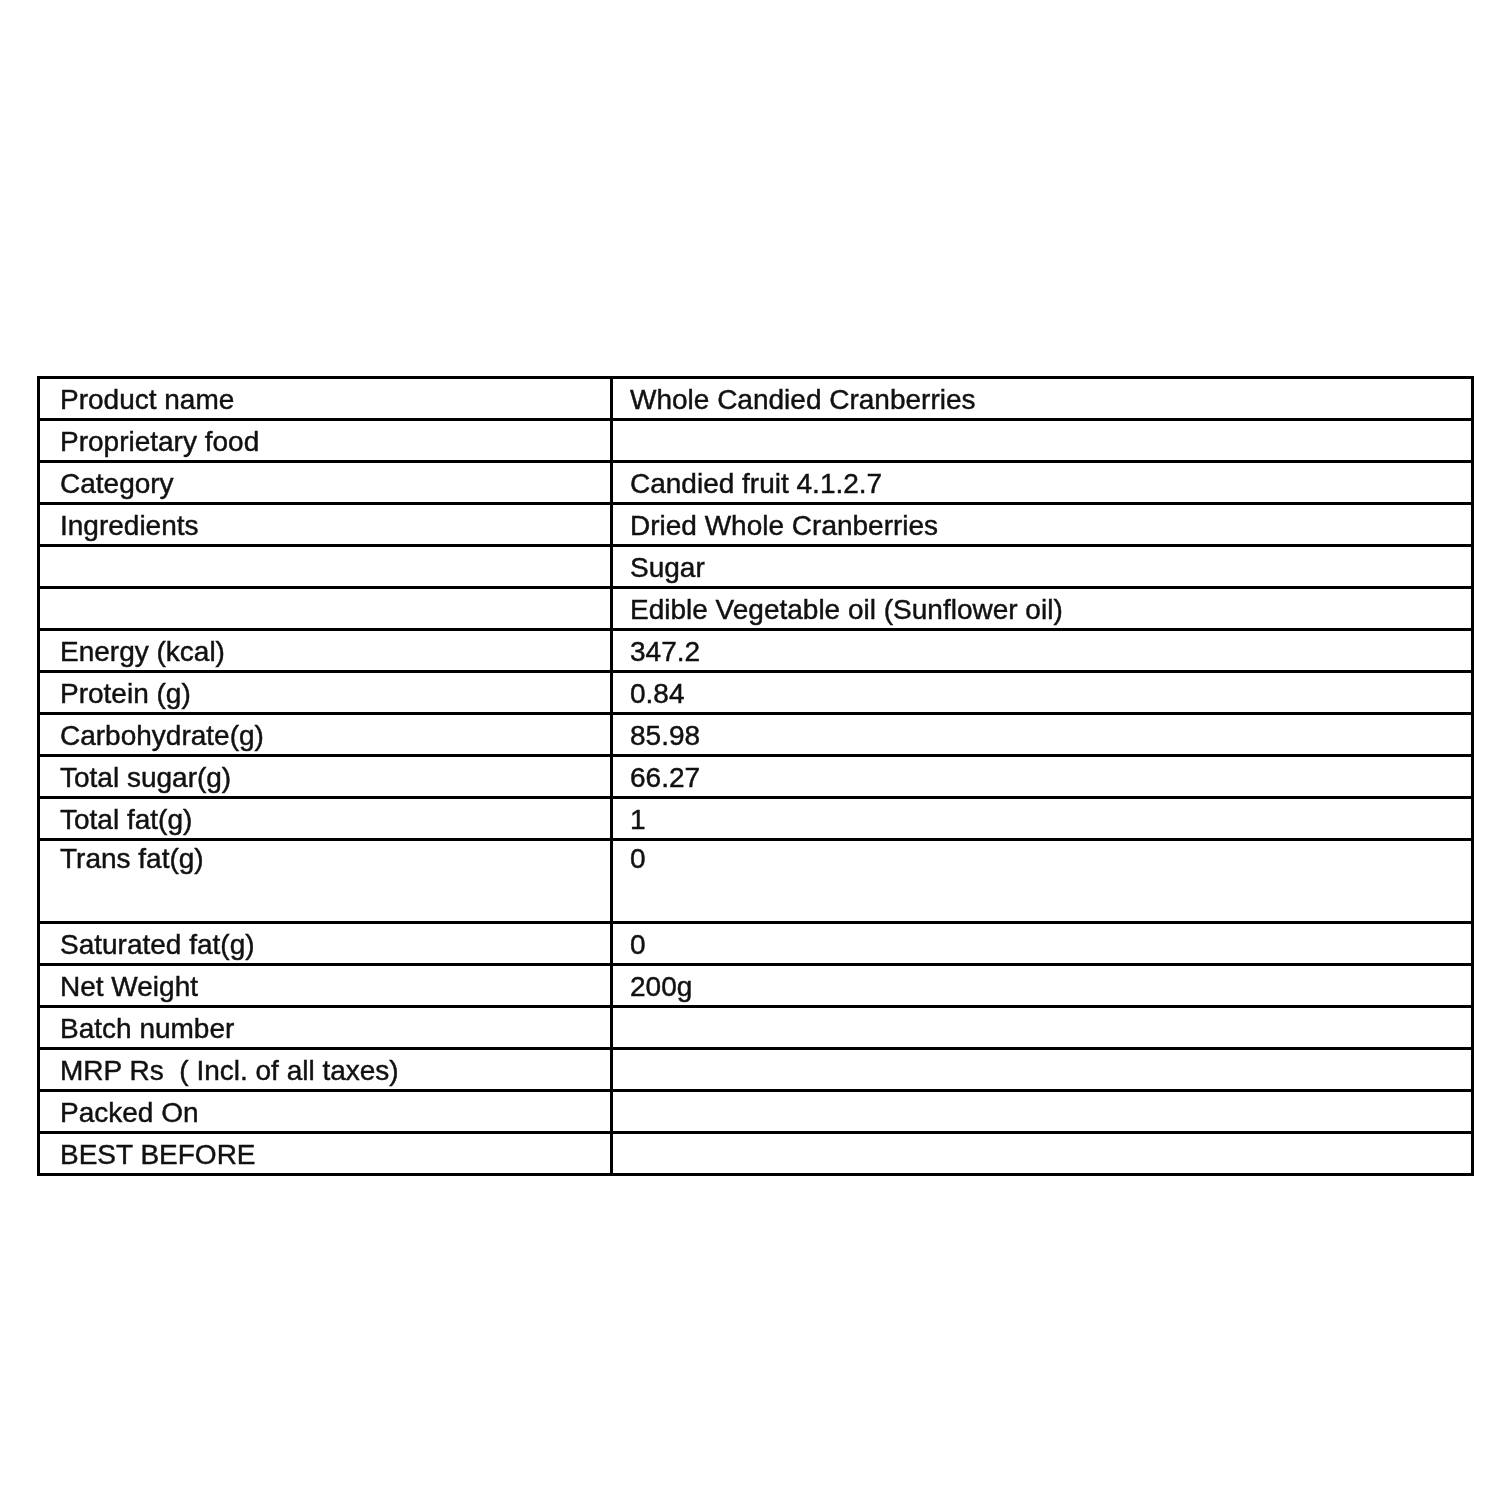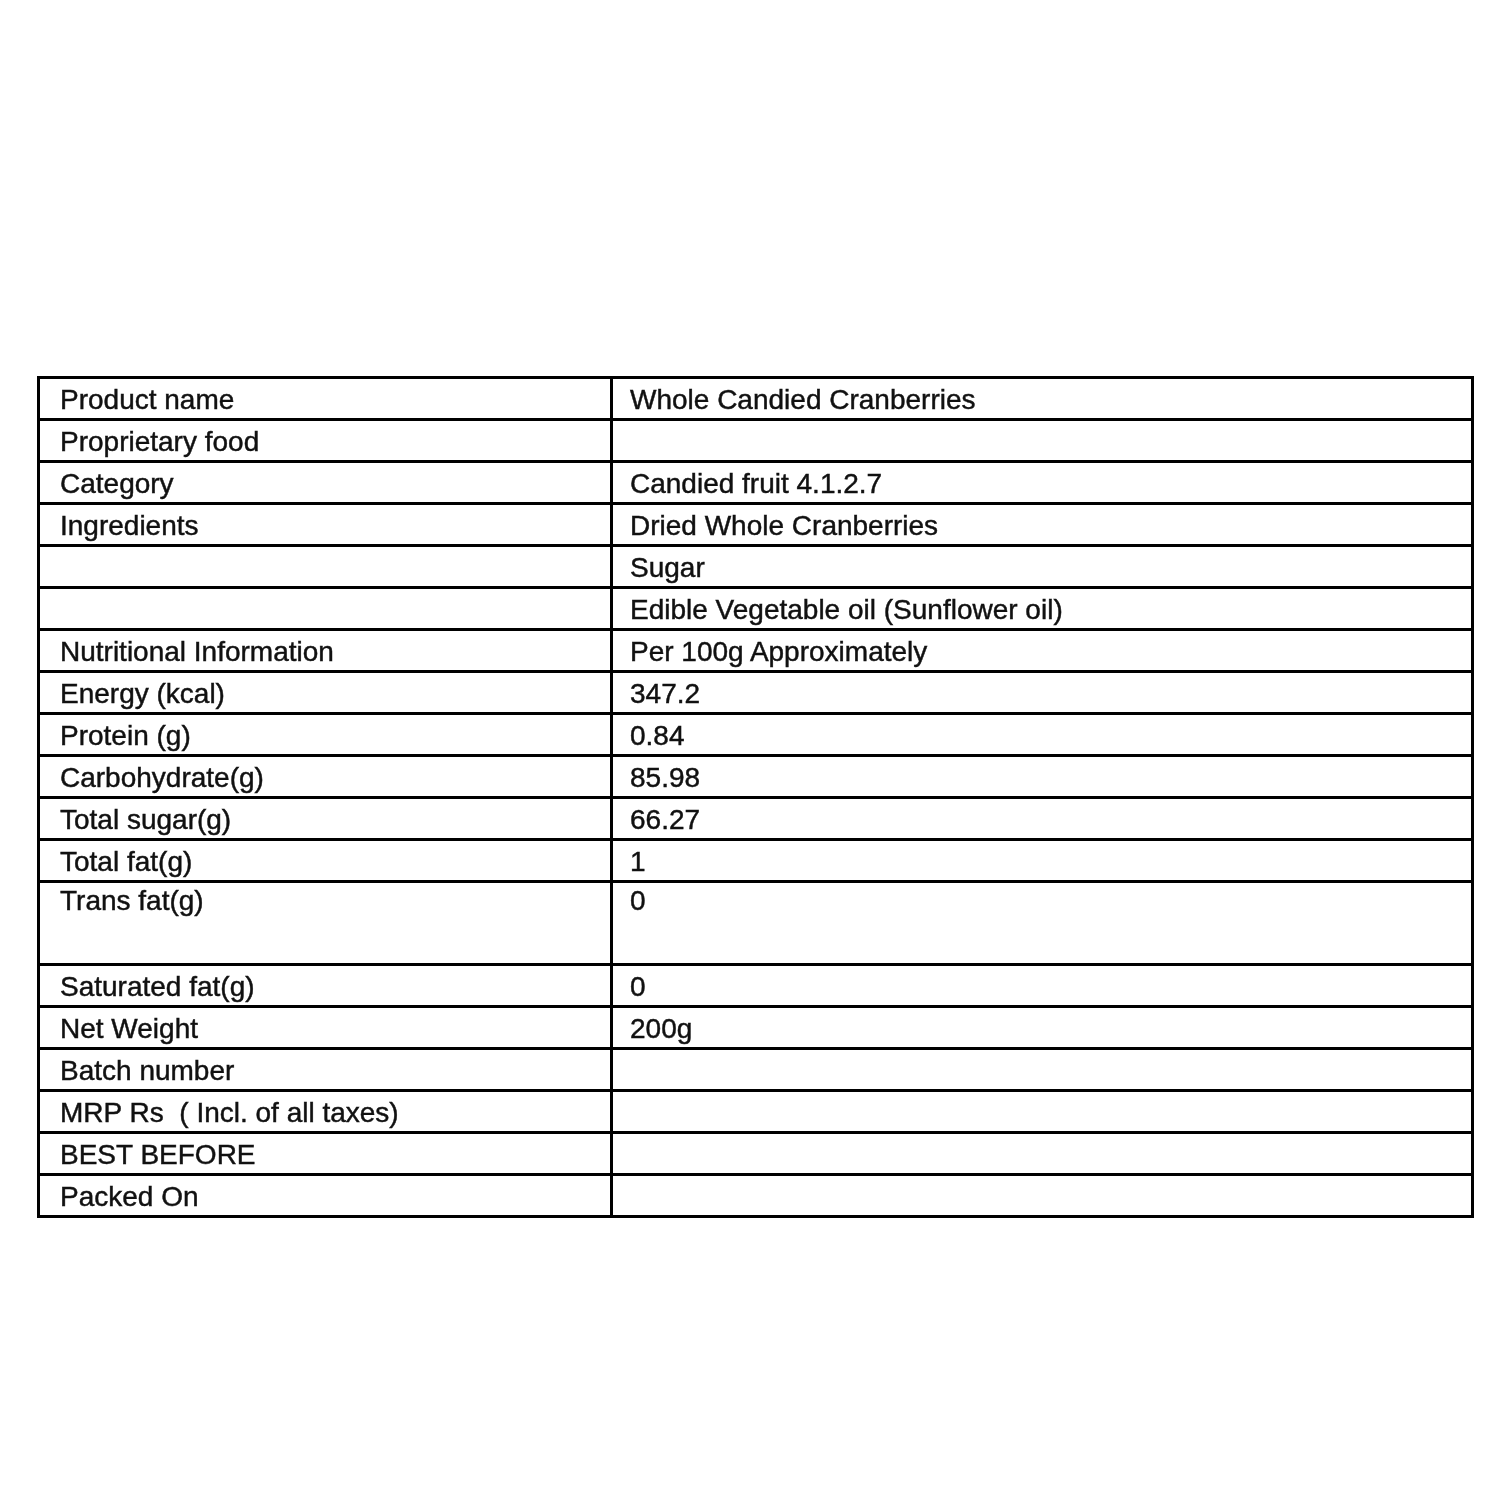--- a/index.html
+++ b/index.html
@@ -80,10 +80,6 @@
         <td class="value-cell">Edible Vegetable oil (Sunflower oil)</td>
       </tr>
       <tr>
-        <td class="label-cell">Nutritional Information</td>
-        <td class="value-cell">Per 100g Approximately</td>
-      </tr>
-      <tr>
         <td class="label-cell">Energy (kcal)</td>
         <td class="value-cell">347.2</td>
       </tr>

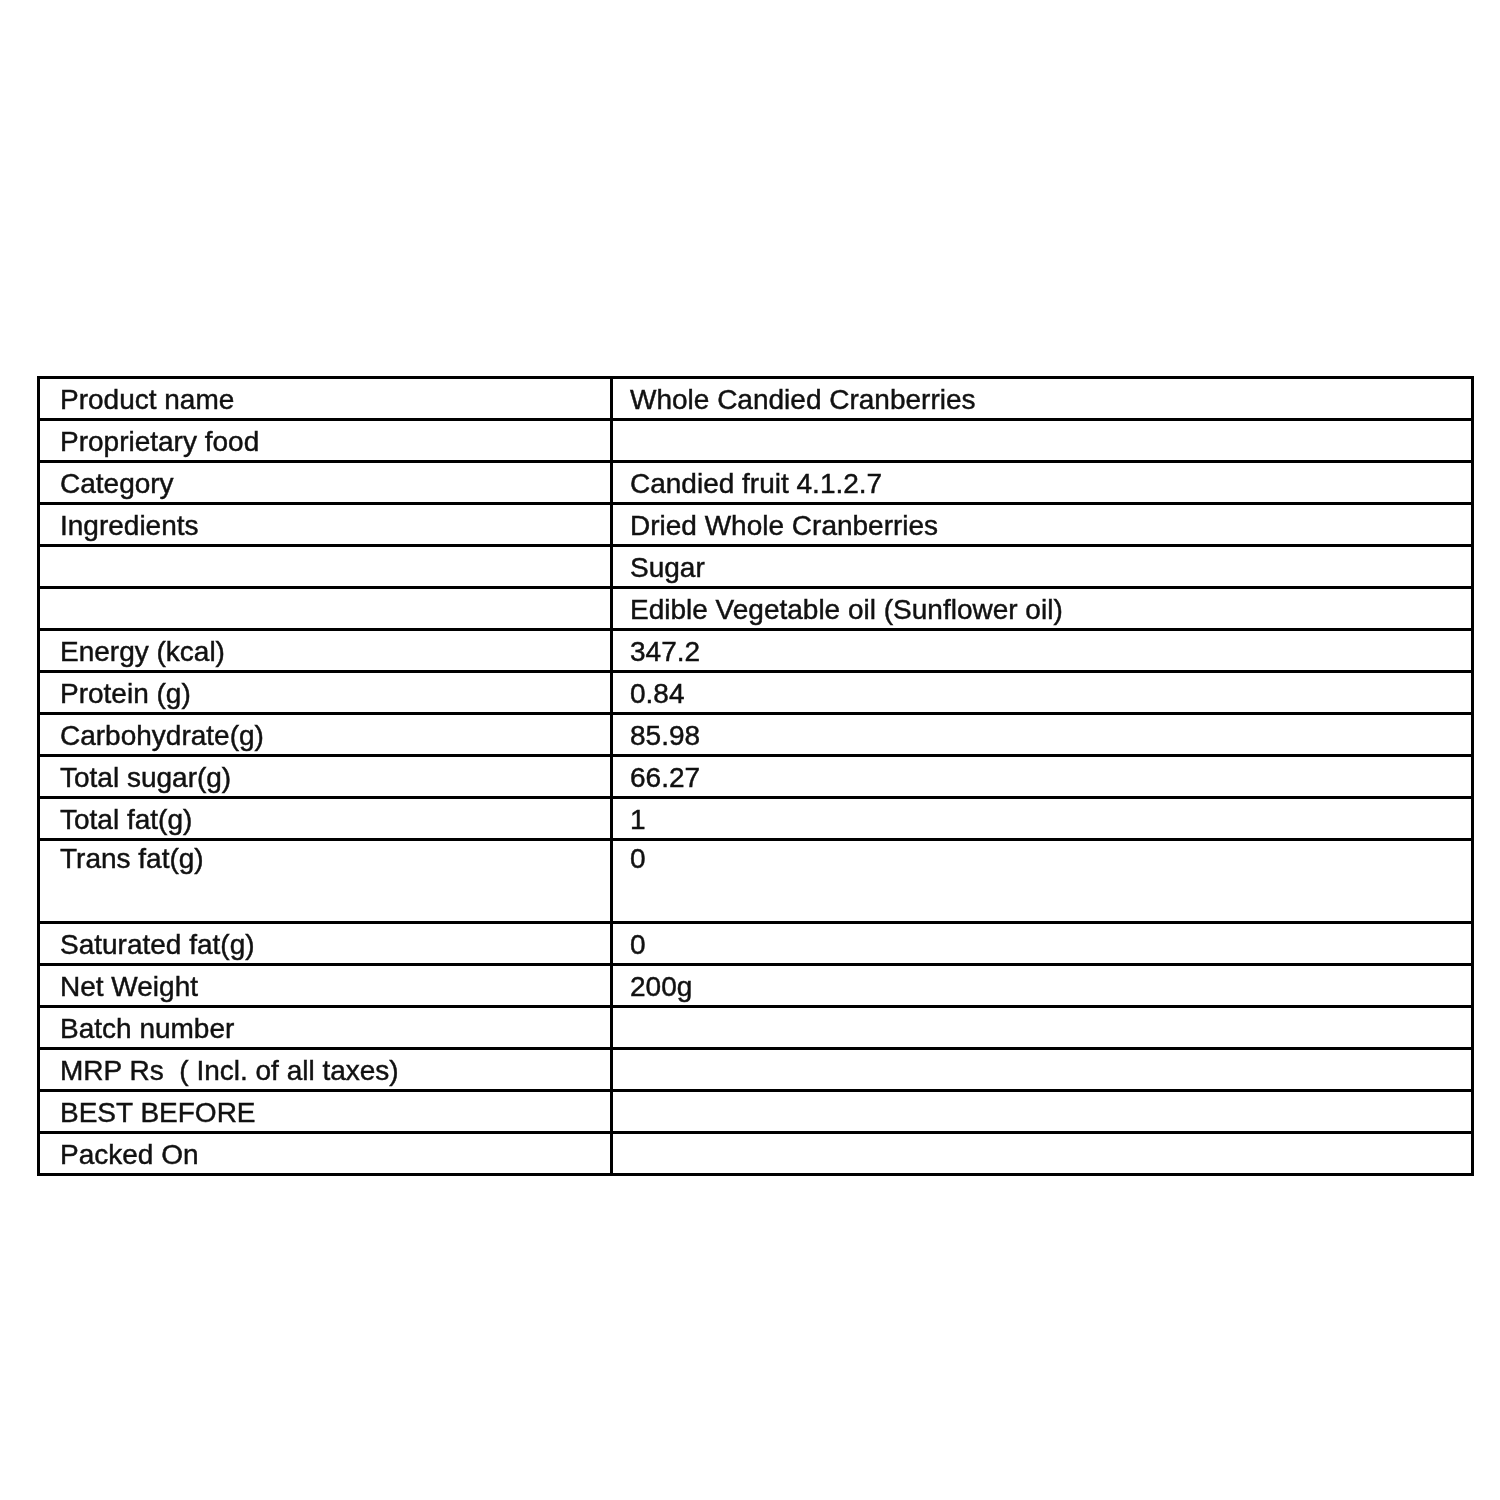--- a/index.html
+++ b/index.html
@@ -120,11 +120,11 @@
         <td class="value-cell"></td>
       </tr>
       <tr>
-        <td class="label-cell">BEST BEFORE</td>
+        <td class="label-cell">Packed On</td>
         <td class="value-cell"></td>
       </tr>
       <tr>
-        <td class="label-cell">Packed On</td>
+        <td class="label-cell">BEST BEFORE</td>
         <td class="value-cell"></td>
       </tr>
     </tbody>

